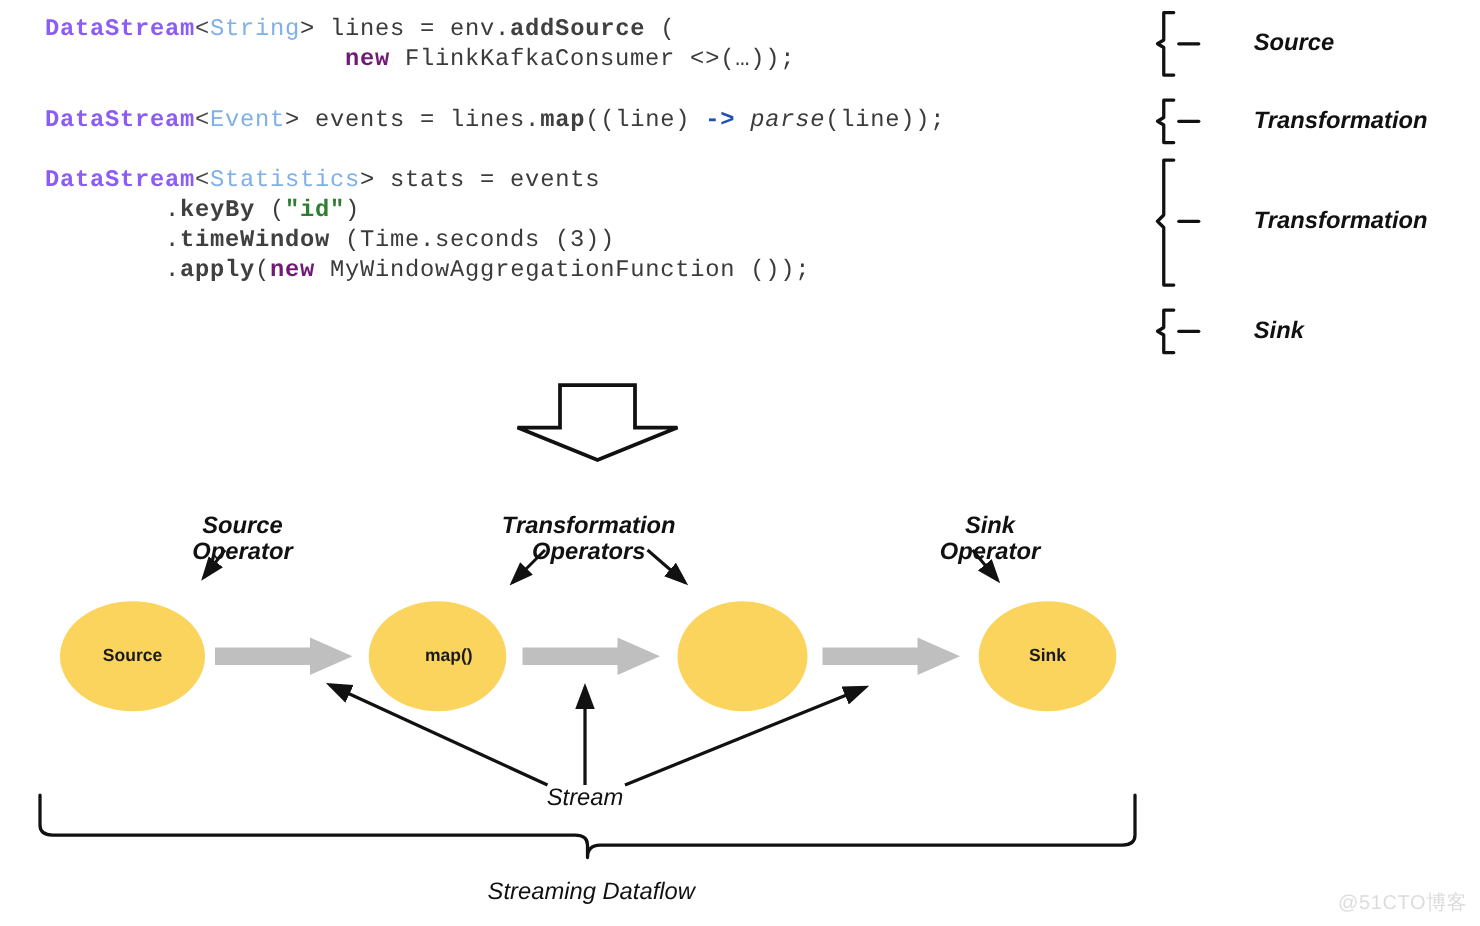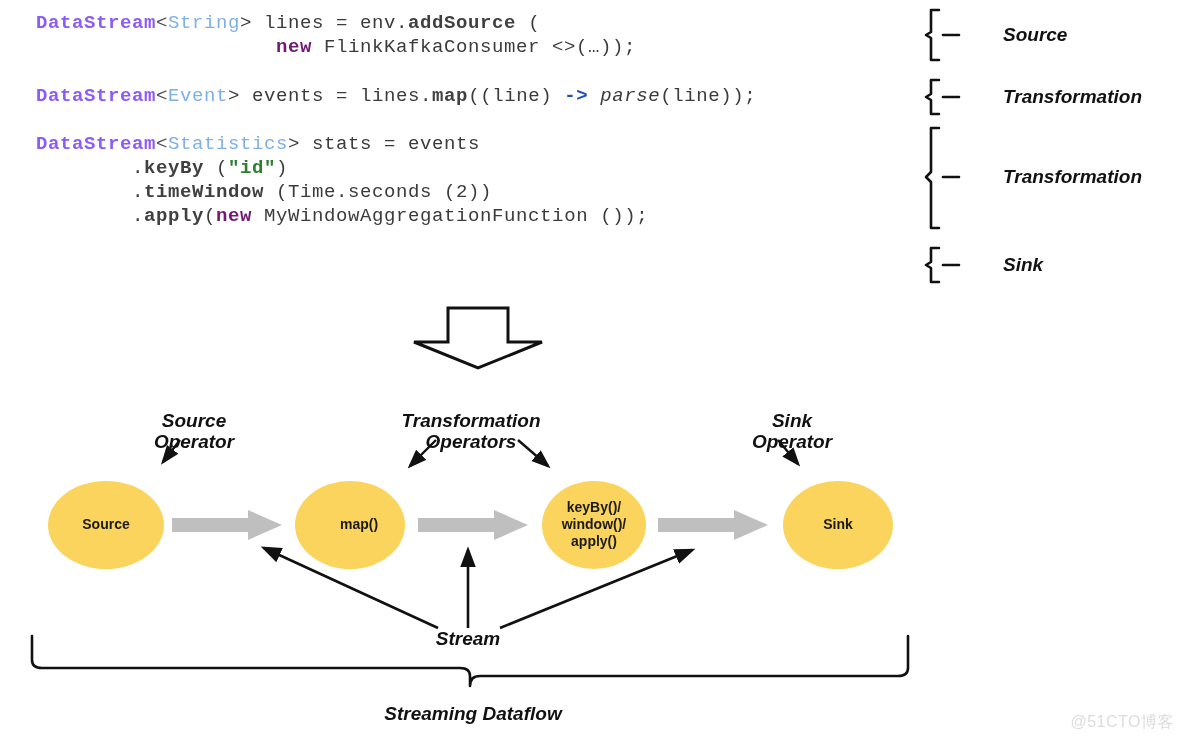--- a/index.html
+++ b/index.html
@@ -115,7 +115,7 @@
     <div class="code-line" style="left:36px; top:85px;"><span class="tok-type">DataStream</span><span class="tok-angle">&lt;</span><span class="tok-generic">Event</span><span class="tok-plain">&gt; events = lines.</span><span class="tok-method">map</span><span class="tok-plain">((line) </span><span class="tok-arrow">-&gt;</span><span class="tok-plain"> </span><span class="tok-italic">parse</span><span class="tok-plain">(line));</span></div>
     <div class="code-line" style="left:36px; top:133px;"><span class="tok-type">DataStream</span><span class="tok-angle">&lt;</span><span class="tok-generic">Statistics</span><span class="tok-plain">&gt; stats = events</span></div>
     <div class="code-line" style="left:36px; top:157px;"><span class="tok-plain">        .</span><span class="tok-method">keyBy</span><span class="tok-plain"> (</span><span class="tok-string">"id"</span><span class="tok-plain">)</span></div>
-    <div class="code-line" style="left:36px; top:181px;"><span class="tok-plain">        .</span><span class="tok-method">timeWindow</span><span class="tok-plain"> (Time.seconds (2))</span></div>
+    <div class="code-line" style="left:36px; top:181px;"><span class="tok-plain">        .</span><span class="tok-method">timeWindow</span><span class="tok-plain"> (Time.seconds (3))</span></div>
     <div class="code-line" style="left:36px; top:205px;"><span class="tok-plain">        .</span><span class="tok-method">apply</span><span class="tok-plain">(</span><span class="tok-keyword">new</span><span class="tok-plain"> MyWindowAggregationFunction ());</span></div>
   </div>
 

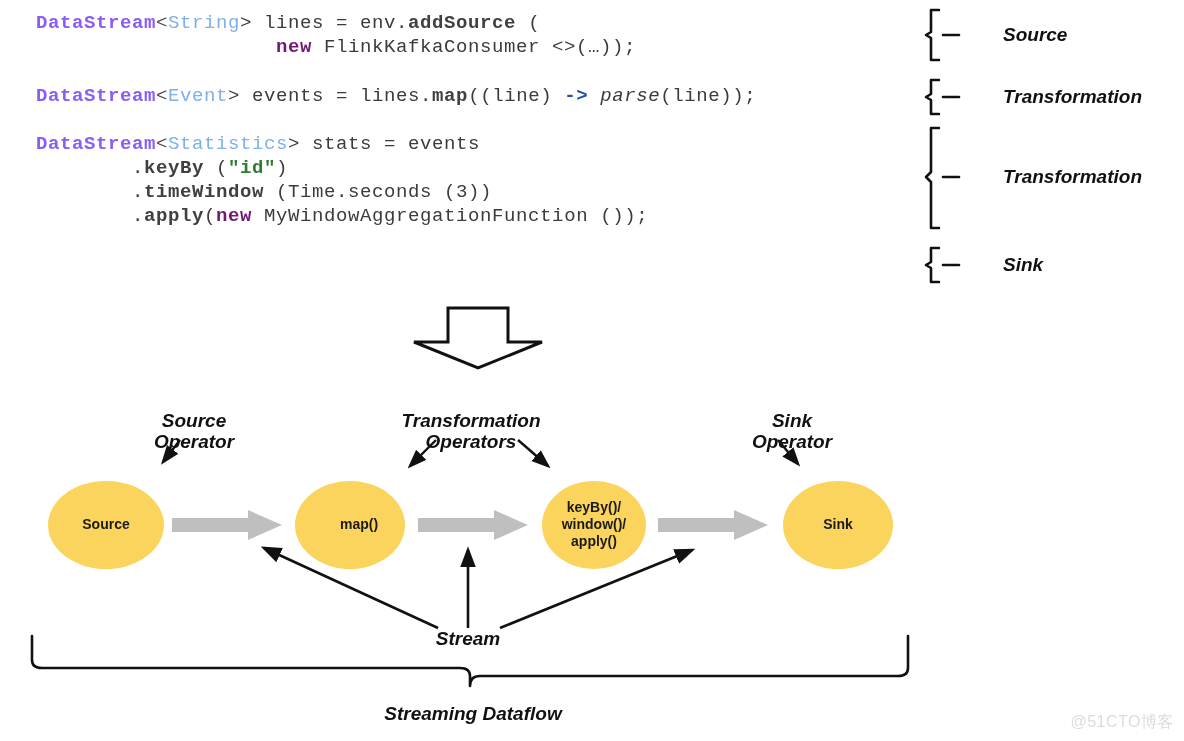--- a/index.html
+++ b/index.html
@@ -192,9 +192,6 @@
 
   <div class="node-label" style="left:46px;  top:516px; width:120px;">Source</div>
   <div class="node-label" style="left:295px; top:516px; width:128px;">map()</div>
-  <div class="node-label" style="left:542px; top:499px; width:104px;">keyBy()/
-window()/
-apply()</div>
   <div class="node-label" style="left:783px; top:516px; width:110px;">Sink</div>
 
   <div class="op-label" style="left:124px; top:410px; width:140px;">Source

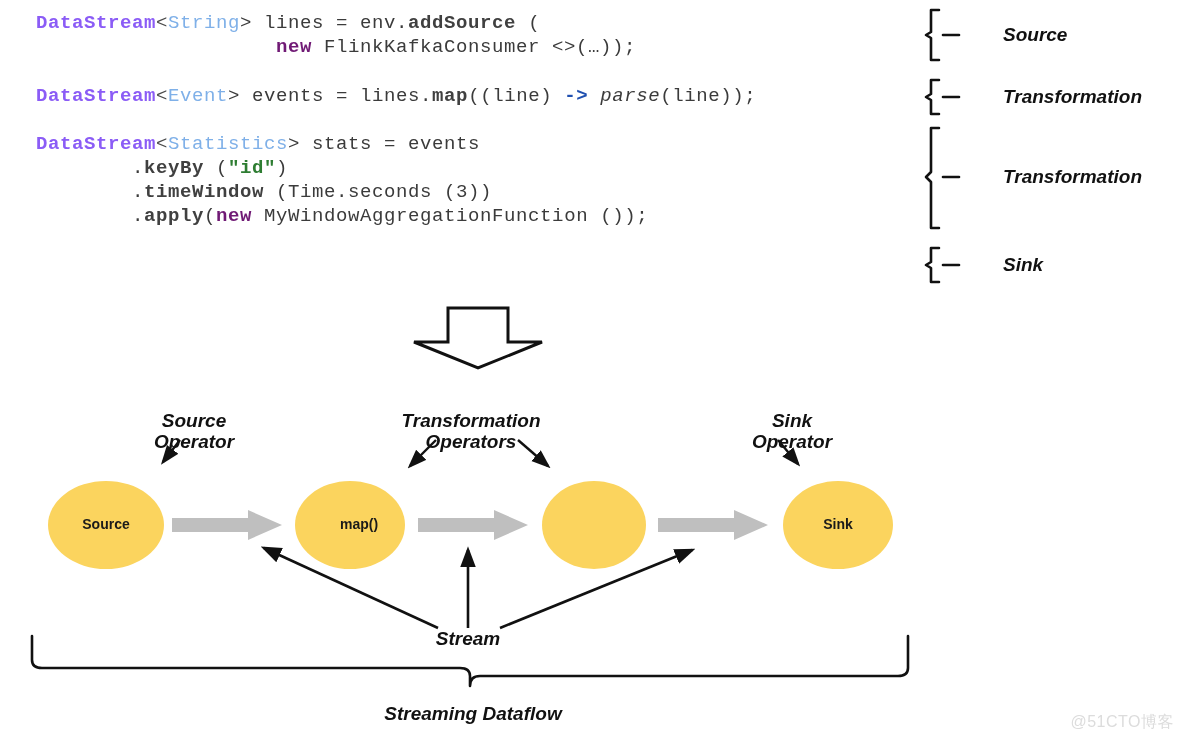--- a/index.html
+++ b/index.html
@@ -83,7 +83,7 @@
     position: absolute;
     font-family: "Liberation Sans", sans-serif;
     font-style: italic;
-    font-weight: bold;
+    font-weight: normal;
     font-size: 19px;
     color: #111111;
     text-align: center;

